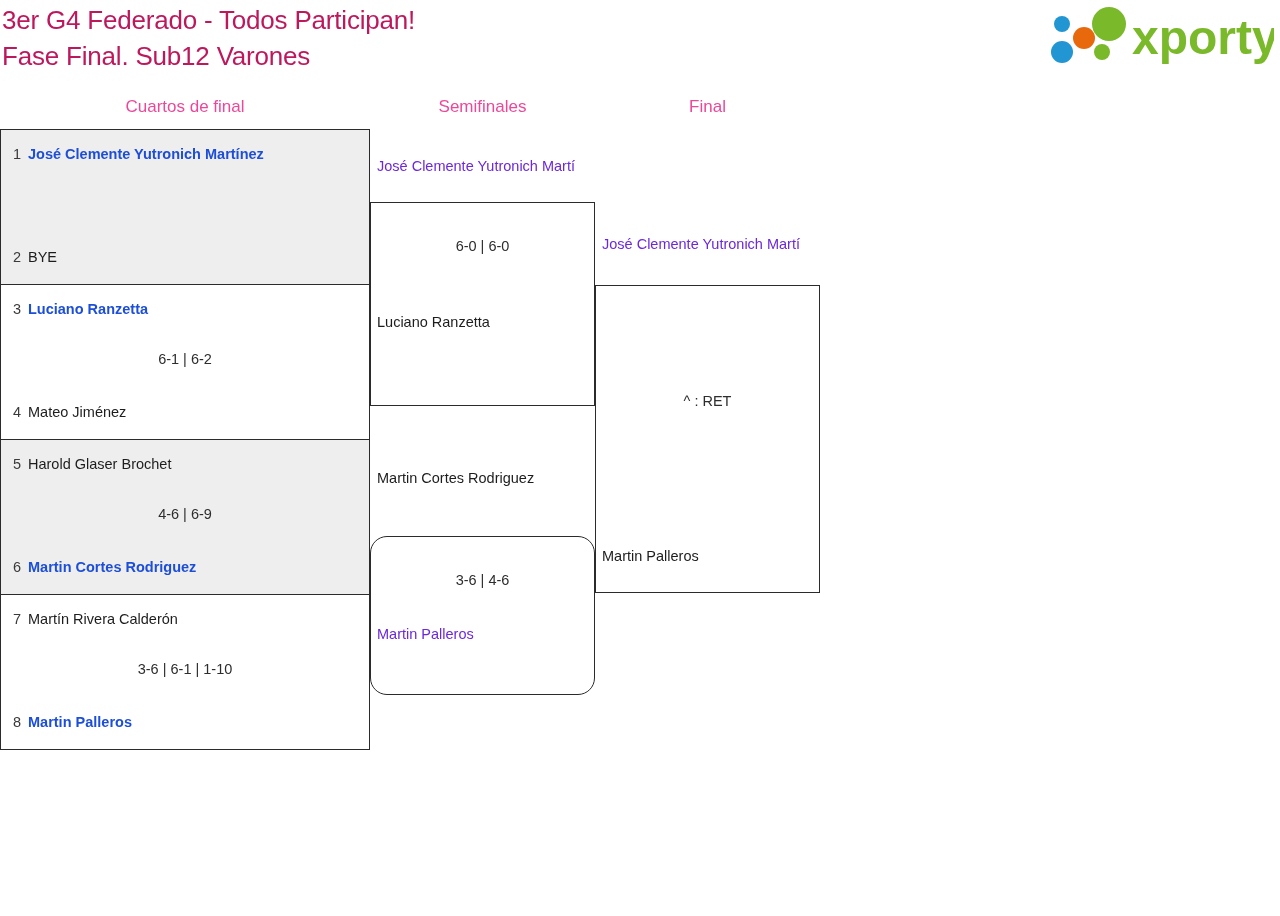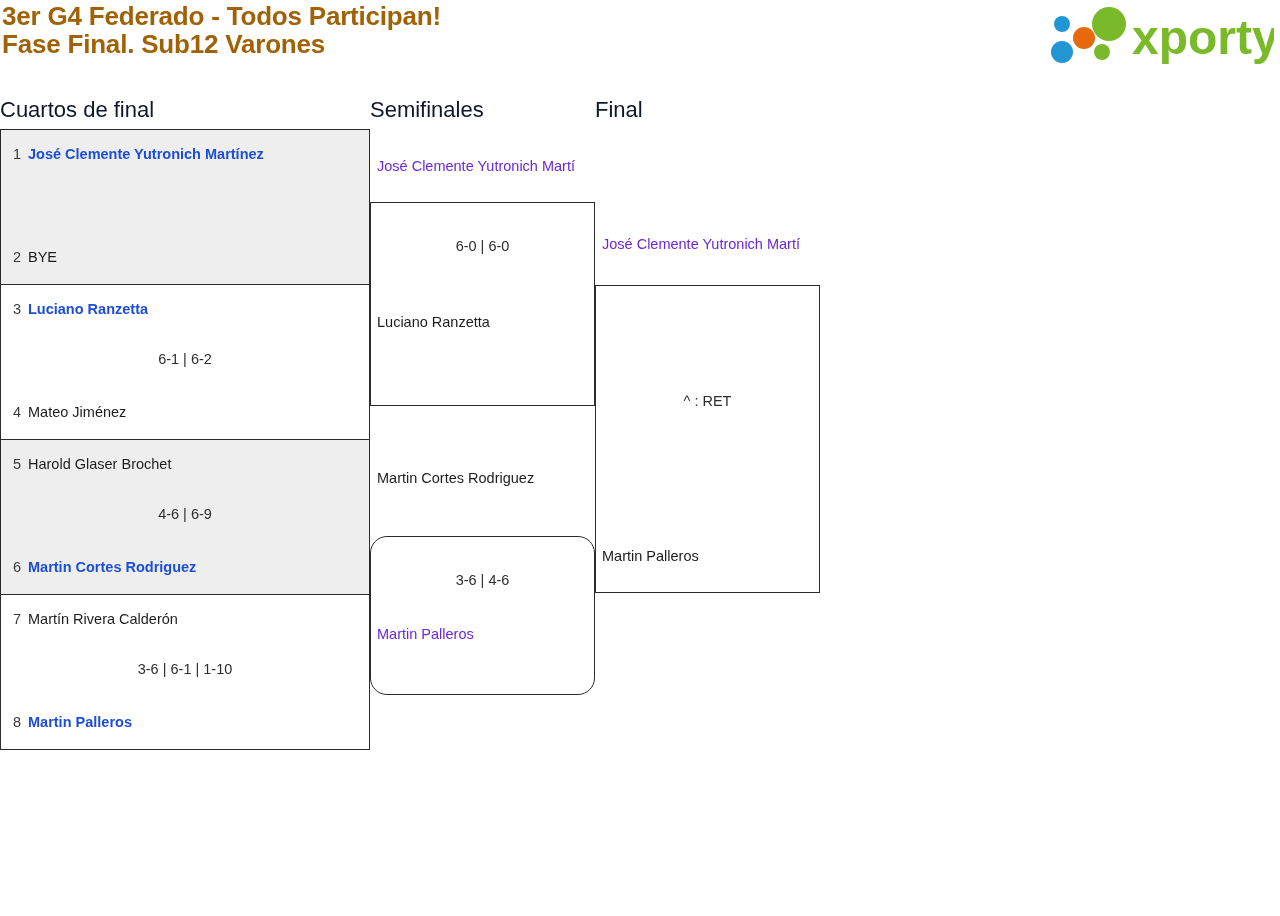--- a/index.html
+++ b/index.html
@@ -22,10 +22,10 @@
     position: absolute;
     left: 2px; top: 2px;
     font-size: 26px;
-    font-weight: 700;
-    line-height: 28px;
+    font-weight: 400;
+    line-height: 36px;
     letter-spacing: -0.2px;
-    color: #a16207;
+    color: #be185d;
     white-space: pre;
   }
   .logo {

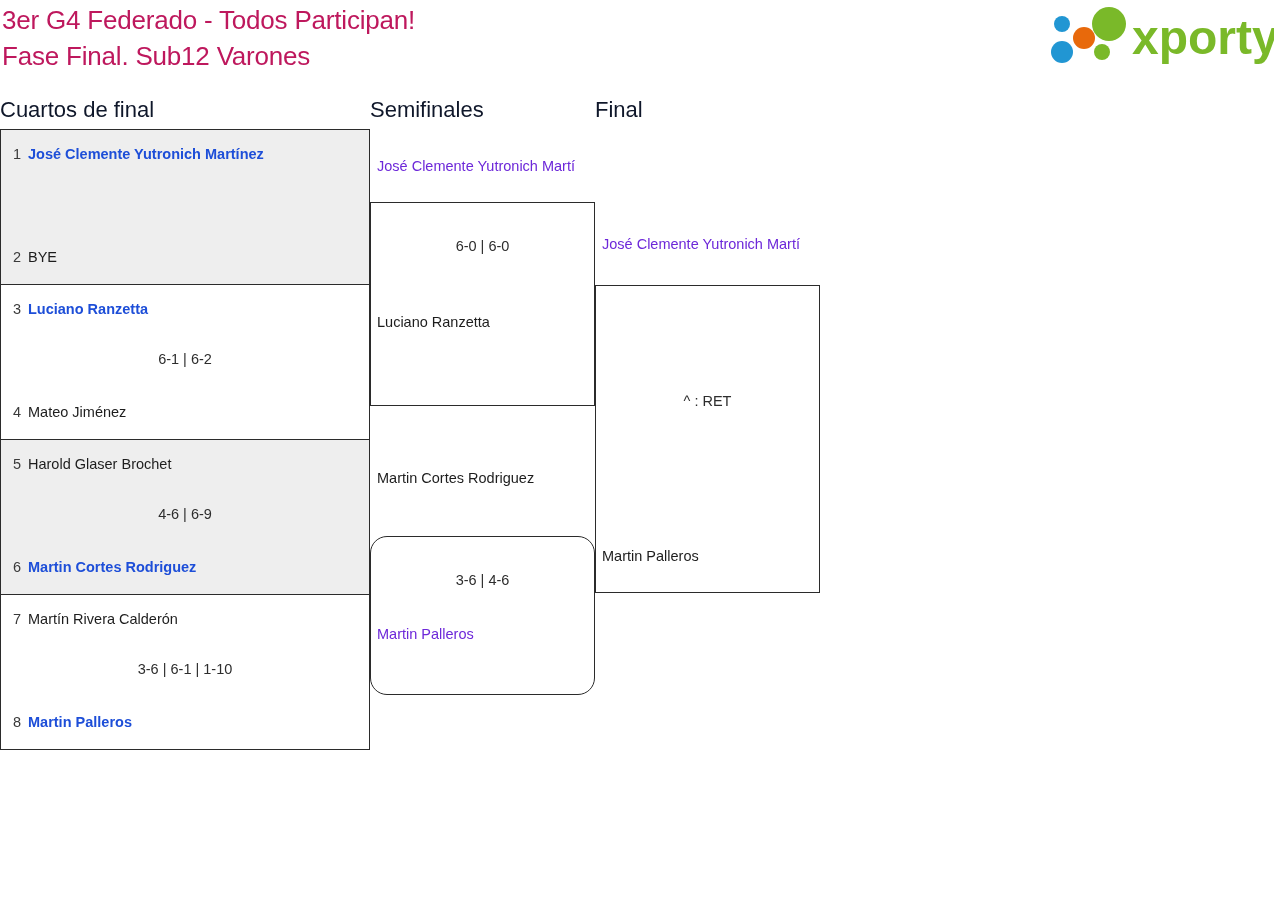--- a/index.html
+++ b/index.html
@@ -37,9 +37,10 @@
   
   .round-label {
     position: absolute;
-    font-size: 22px;
+    font-size: 17px;
     font-weight: 400;
-    color: #0f172a;
+    color: #ec4899;
+    text-align: center;
     white-space: nowrap;
   }
   #round-label-0 { left: 0px;   top: 97px; width: 370px; }

